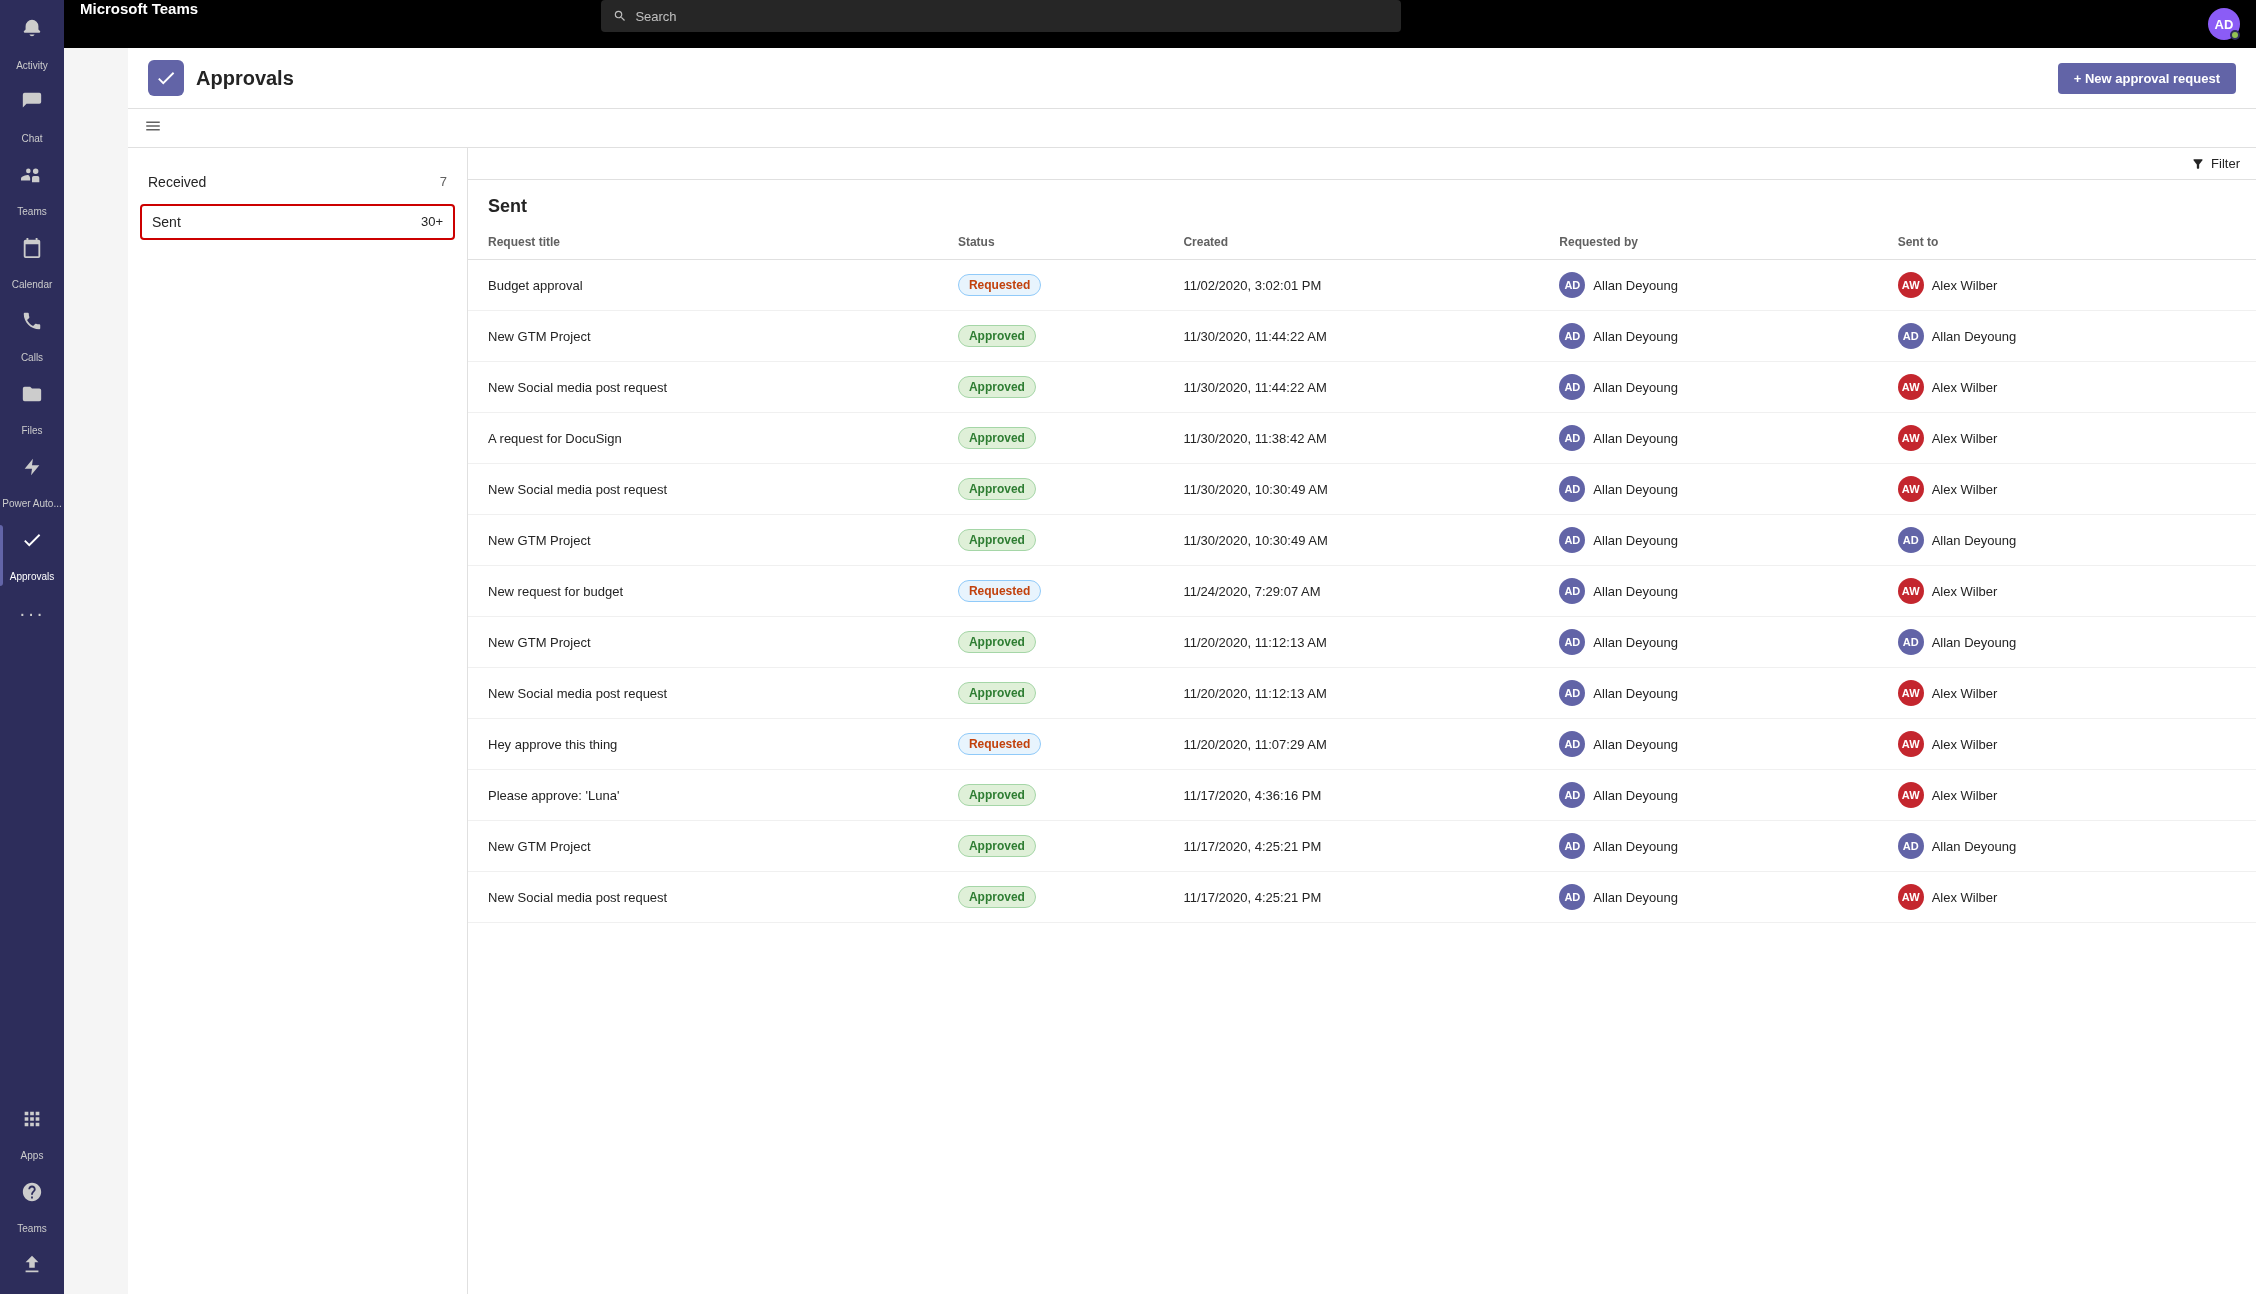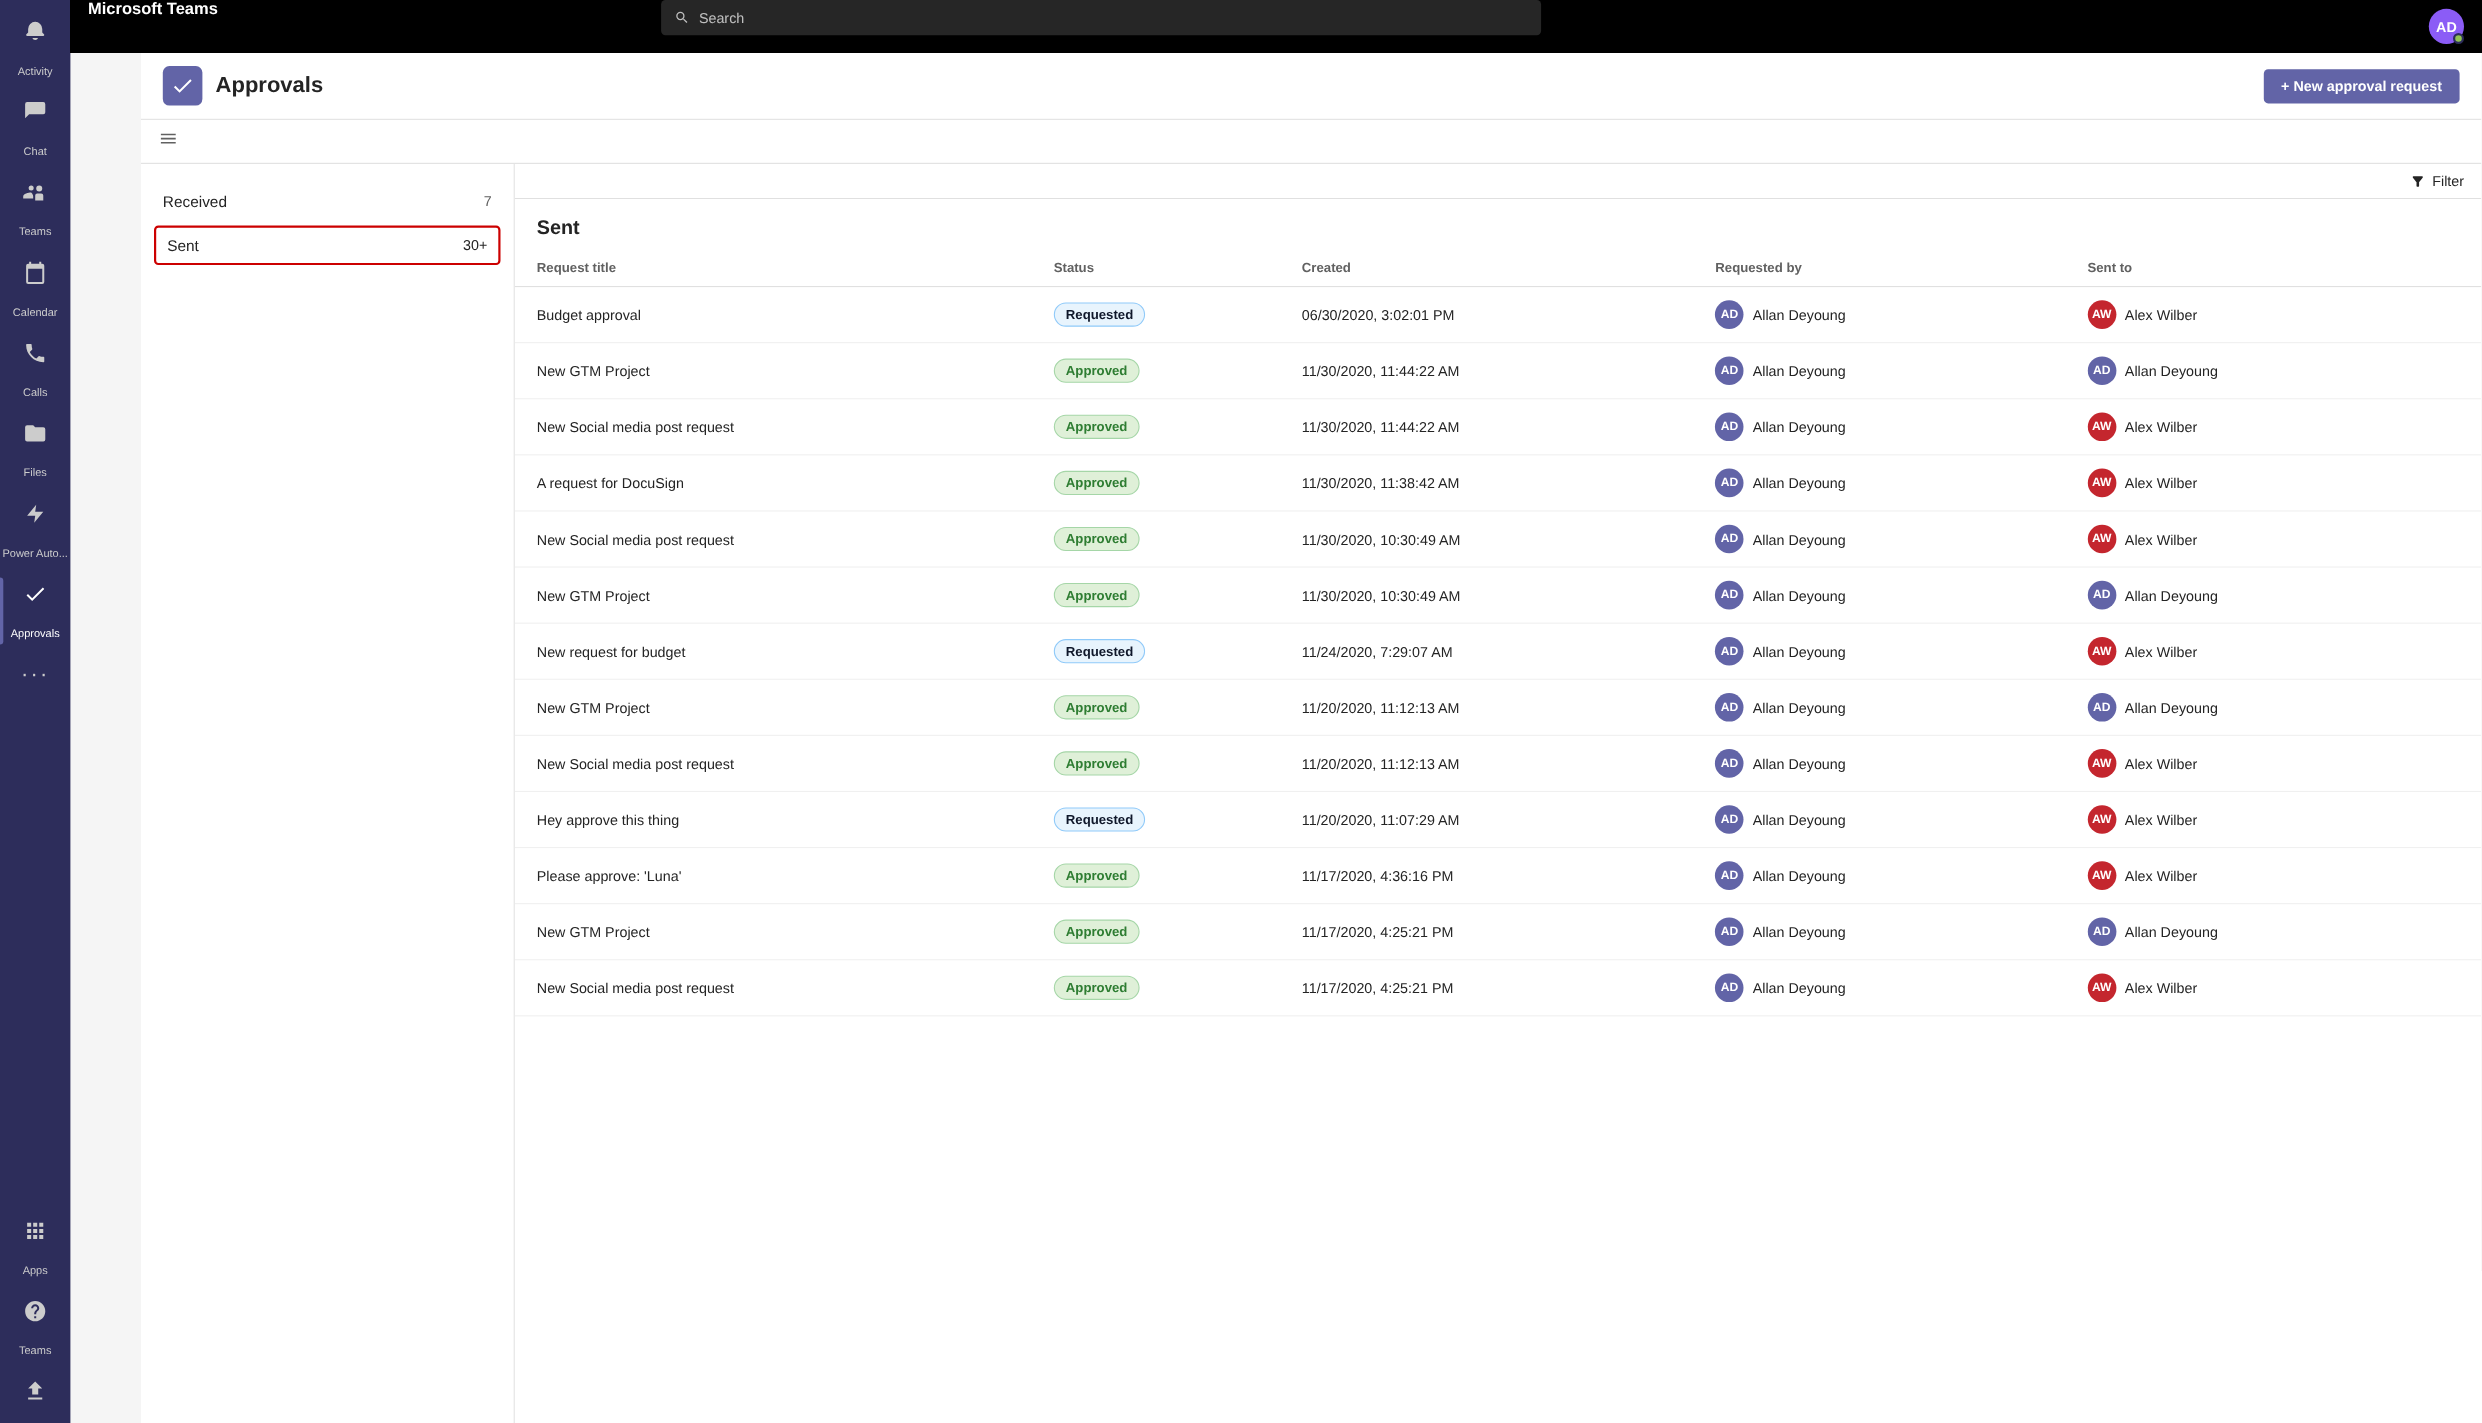--- a/index.html
+++ b/index.html
@@ -267,7 +267,7 @@
     }
     .status-requested {
       background: #e8f4fd;
-      color: #0f172a;
+      color: #c2410c;
       border: 1px solid #90caf9;
     }
     .person-cell {

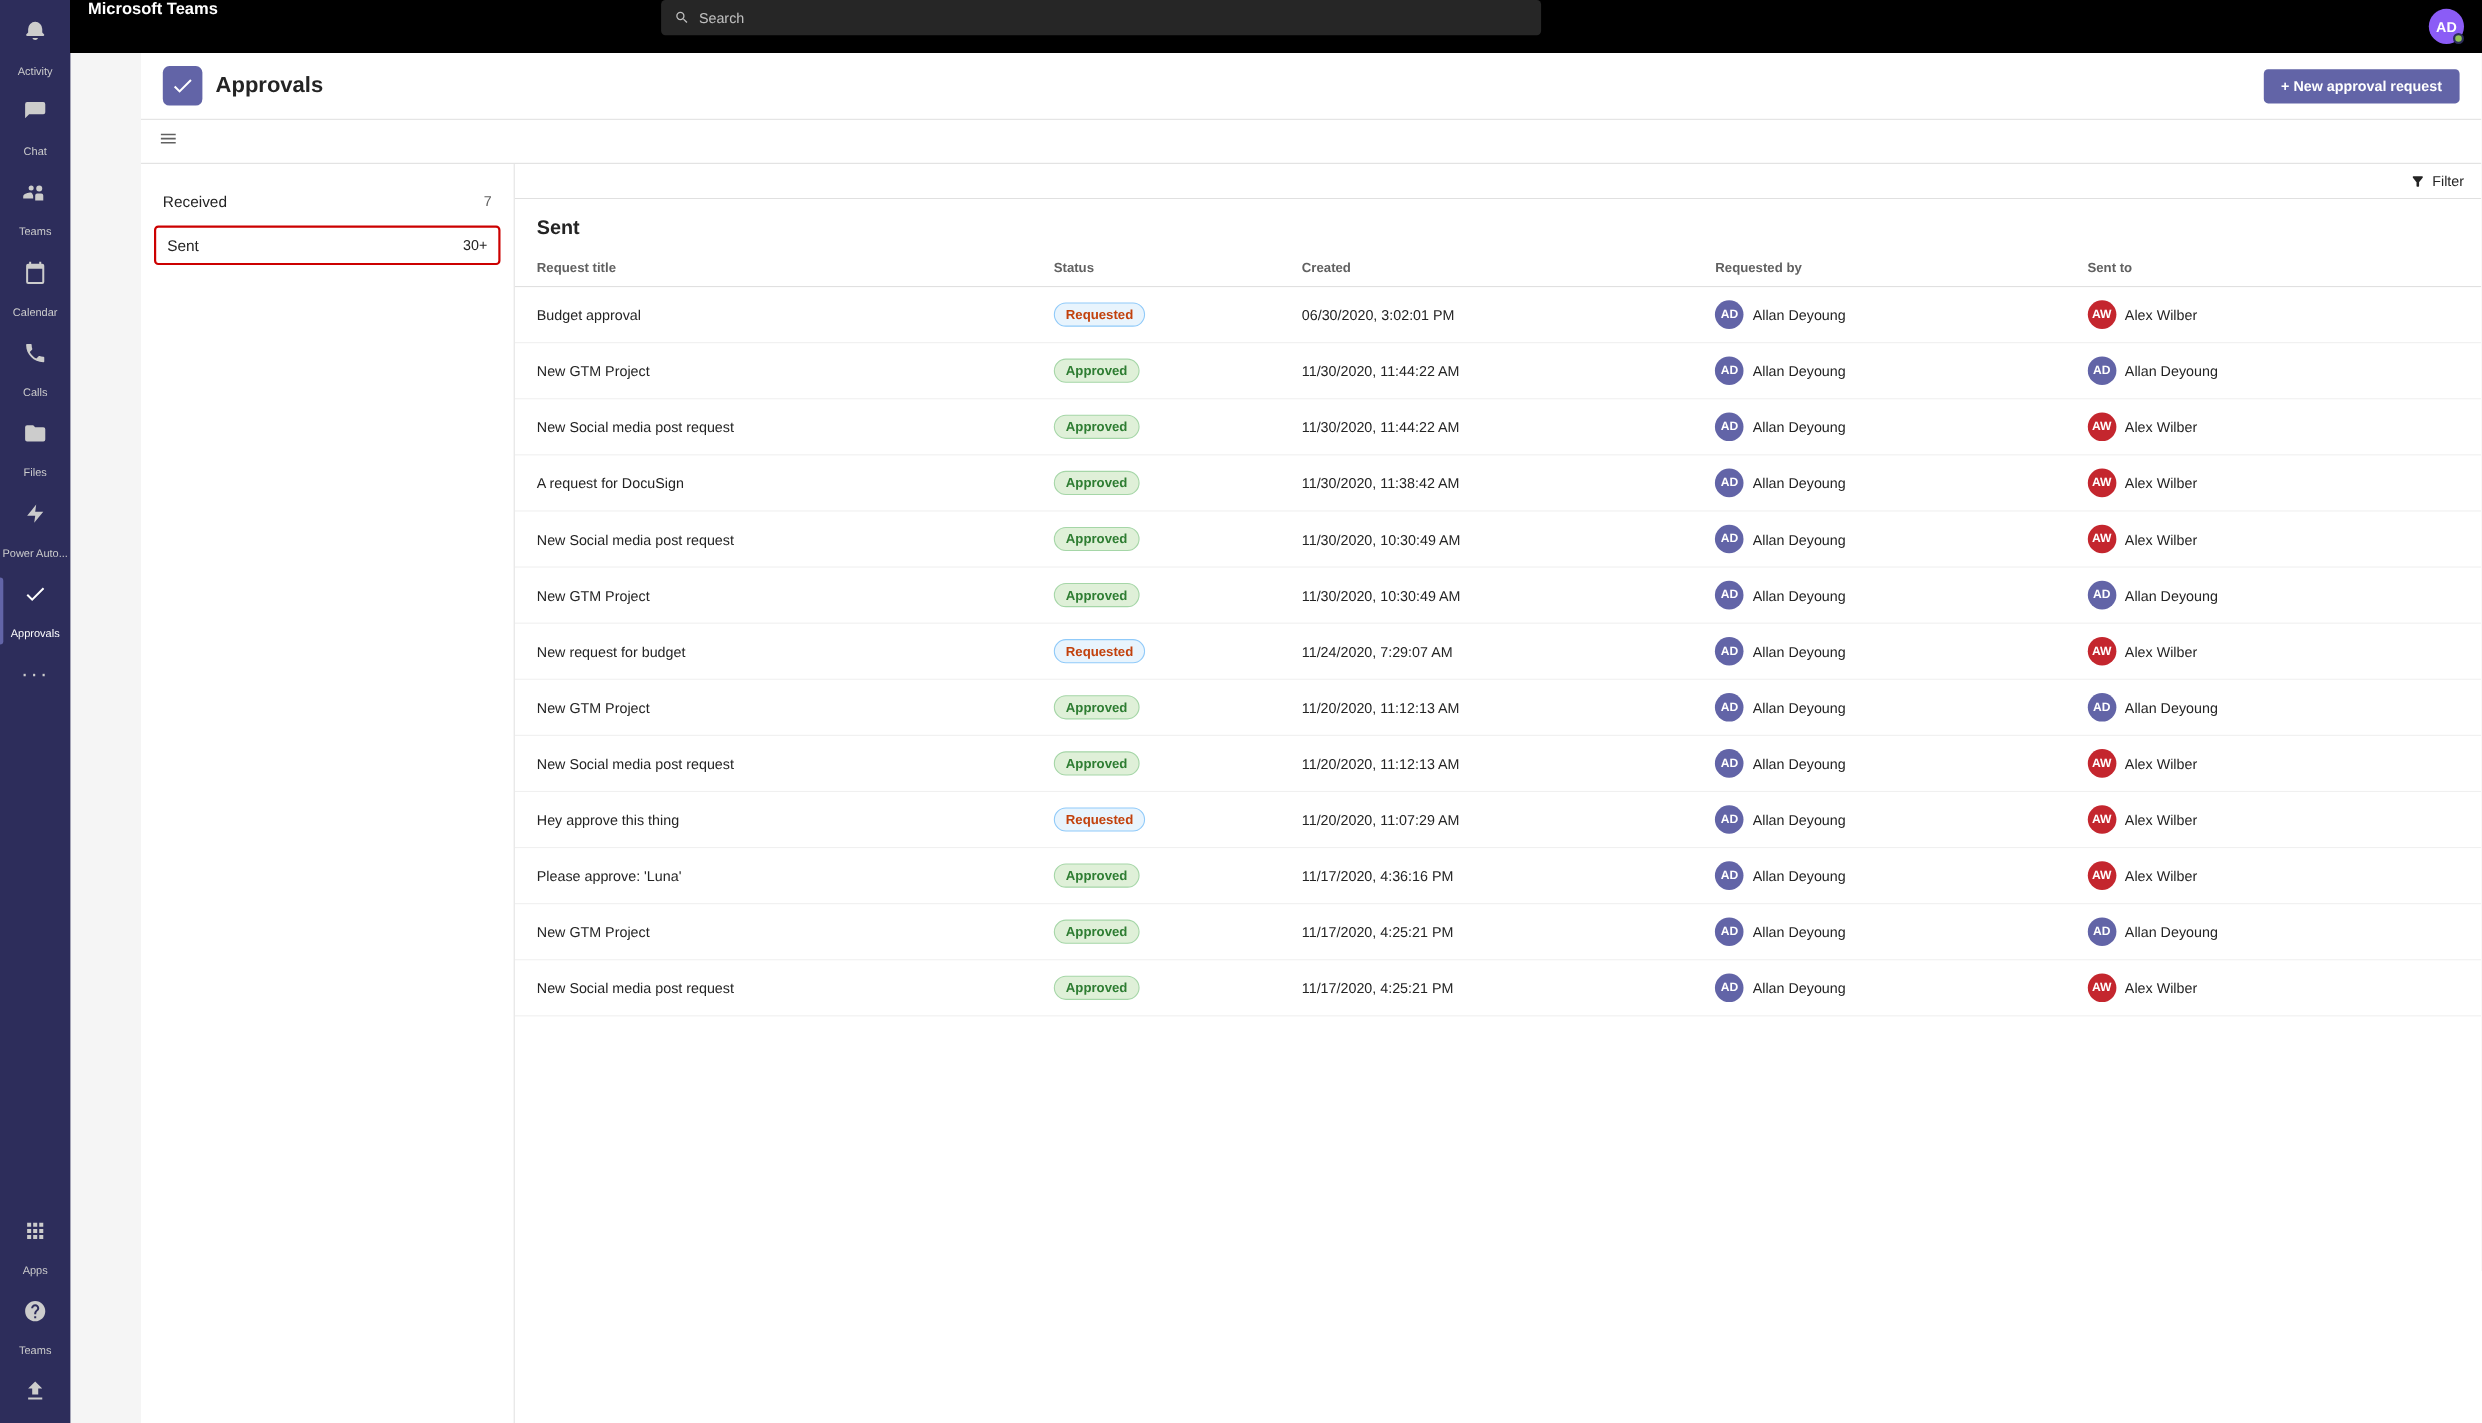--- a/index.html
+++ b/index.html
@@ -450,7 +450,7 @@
     <span>
       <span class="status-badge status-requested">Requested</span>
     </span>
-    <span>06/30/2020, 3:02:01 PM</span>
+    <span>11/02/2020, 3:02:01 PM</span>
     <span class="person-cell">
       <span class="person-avatar" style="background:#6264a7">AD</span>
       <span>Allan Deyoung</span>

